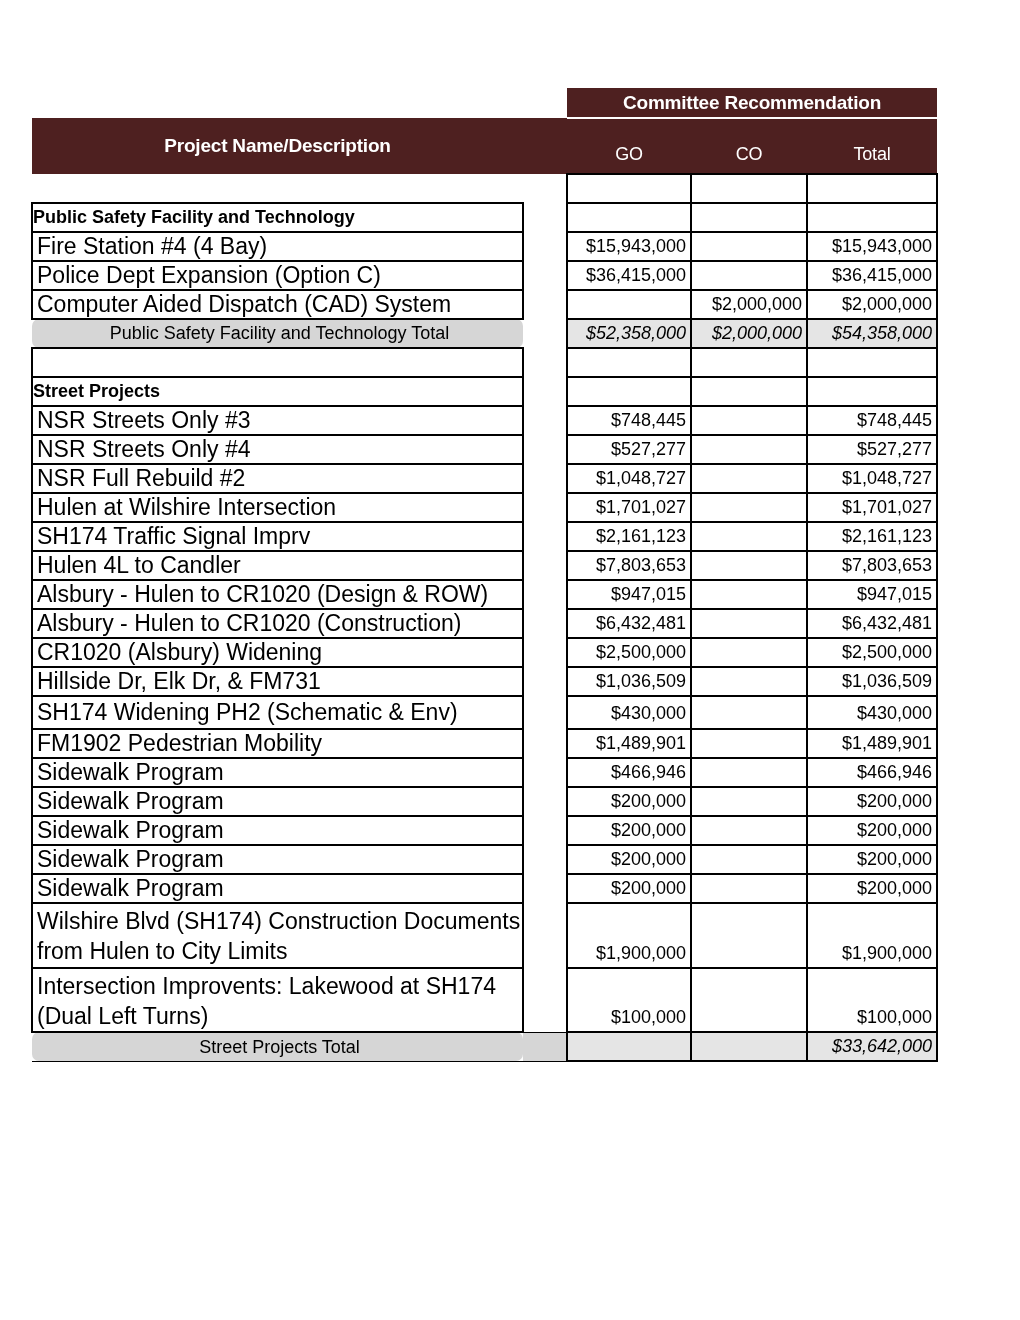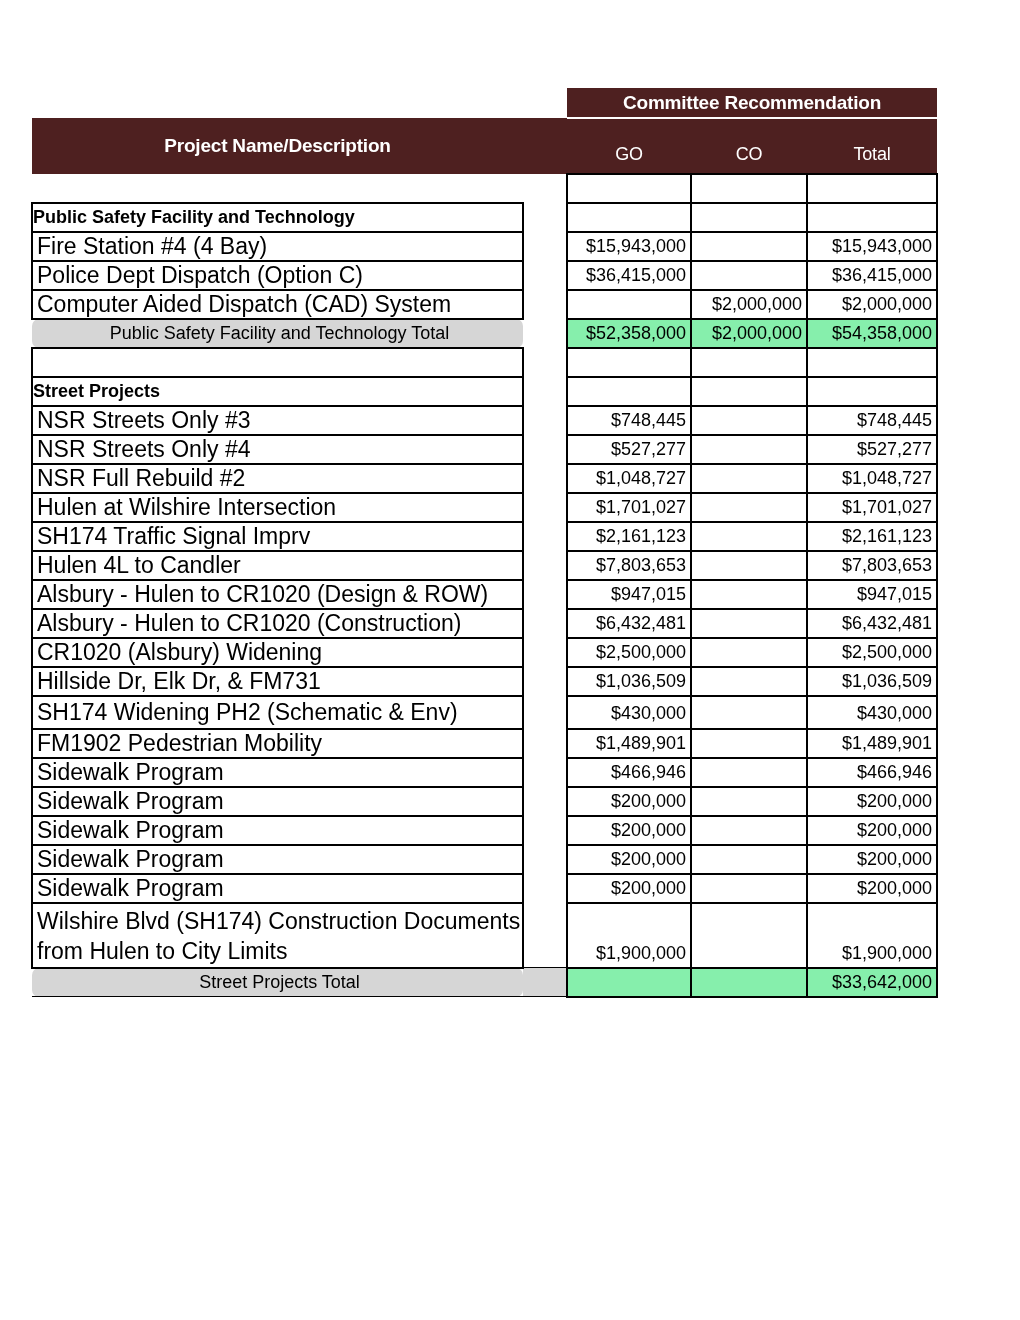--- a/index.html
+++ b/index.html
@@ -174,7 +174,7 @@
           <td class="val">$15,943,000</td>
         </tr>
         <tr>
-          <td class="nm">Police Dept Dispatch (Option C)</td>
+          <td class="nm">Police Dept Expansion (Option C)</td>
           <td class="sp"></td>
           <td class="val">$36,415,000</td>
           <td class="val"></td>

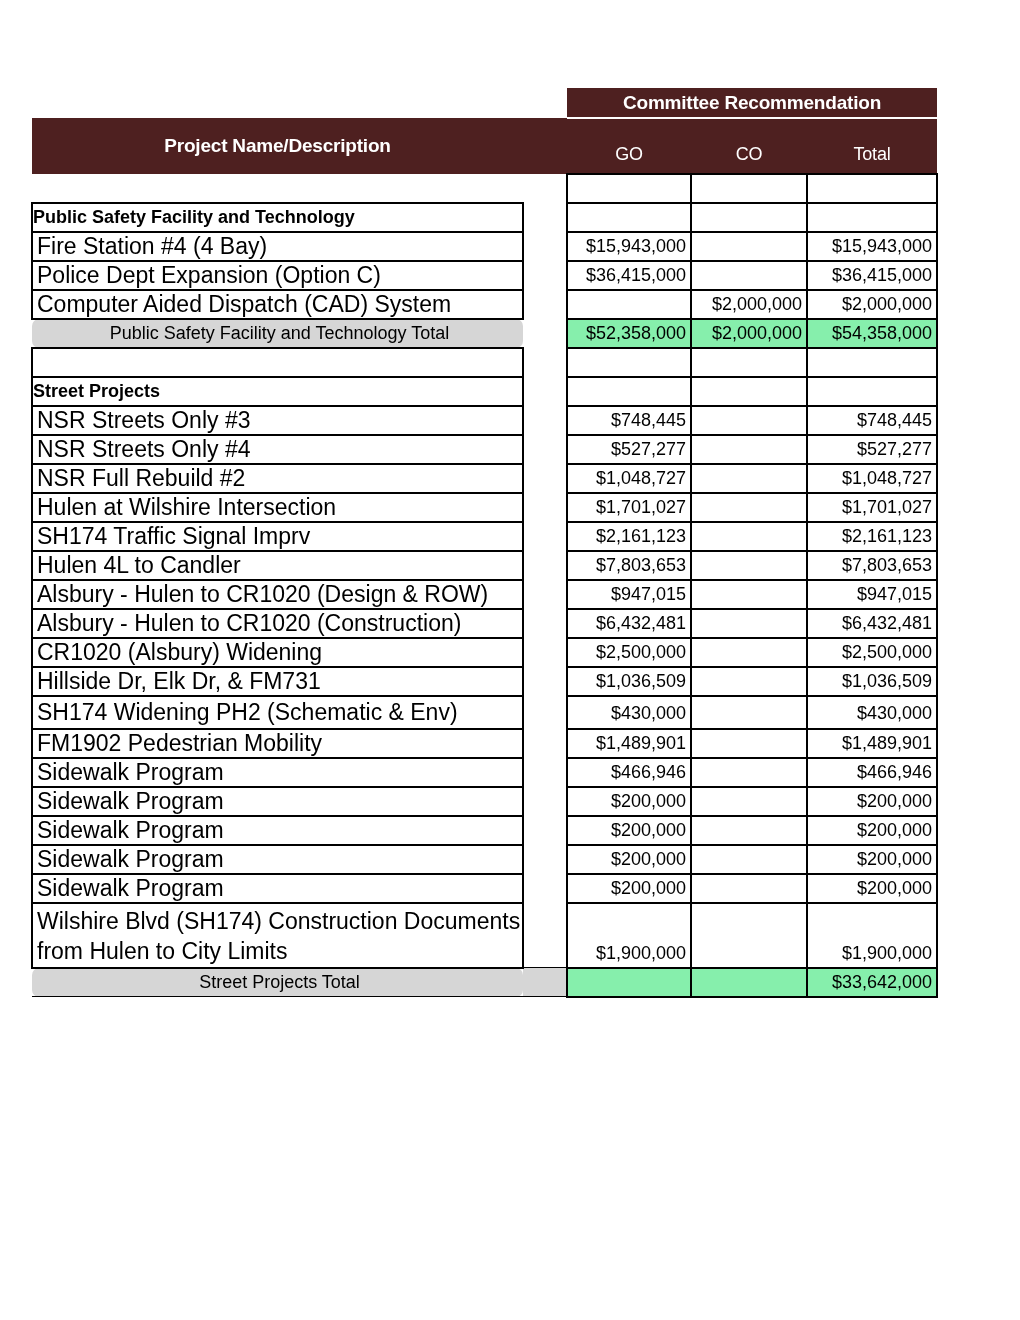--- a/index.html
+++ b/index.html
@@ -111,7 +111,8 @@
     background: #ffffff;
   }
   .val.tot {
-    background: #86efac;
+    background: #e5e5e5;
+    font-style: italic;
   }
   .val.tall { height: 58px; vertical-align: bottom; padding-bottom: 3px; }
   .val.tallmid { height: 33px; vertical-align: bottom; padding-bottom: 4px;}

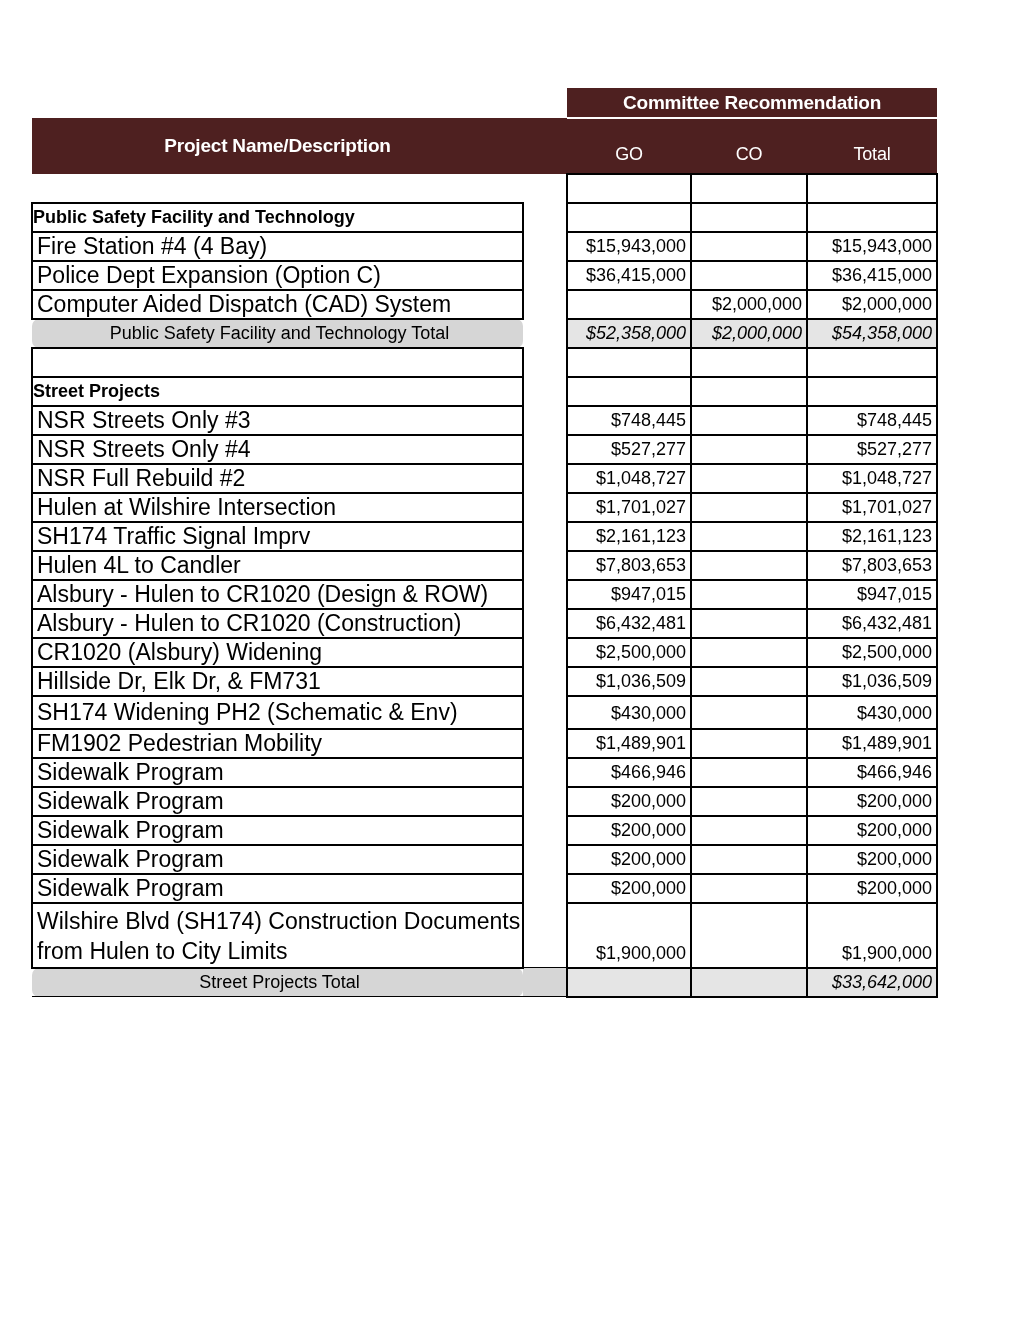--- a/index.html
+++ b/index.html
@@ -336,6 +336,13 @@
           <td class="val tall">$1,900,000</td>
         </tr>
         <tr>
+          <td class="nm wrap">Intersection Improvents: Lakewood at SH174 (Dual Left Turns)</td>
+          <td class="sp"></td>
+          <td class="val tall">$100,000</td>
+          <td class="val tall"></td>
+          <td class="val tall">$100,000</td>
+        </tr>
+        <tr>
           <td class="nm tot">Street Projects Total</td>
           <td class="sp tot"></td>
           <td class="val tot"></td>

